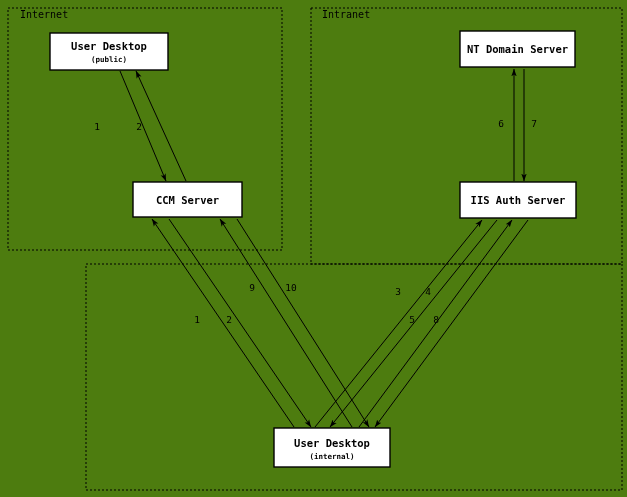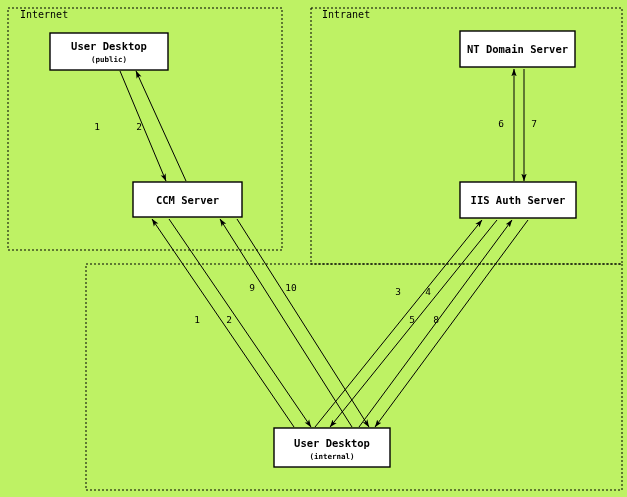--- a/index.html
+++ b/index.html
@@ -11,7 +11,7 @@
     position: relative;
     width: 627px;
     height: 497px;
-    background: #bef264;
+    background: #4d7c0f;
     font-family: "DejaVu Sans Mono", monospace;
     overflow: hidden;
   }

